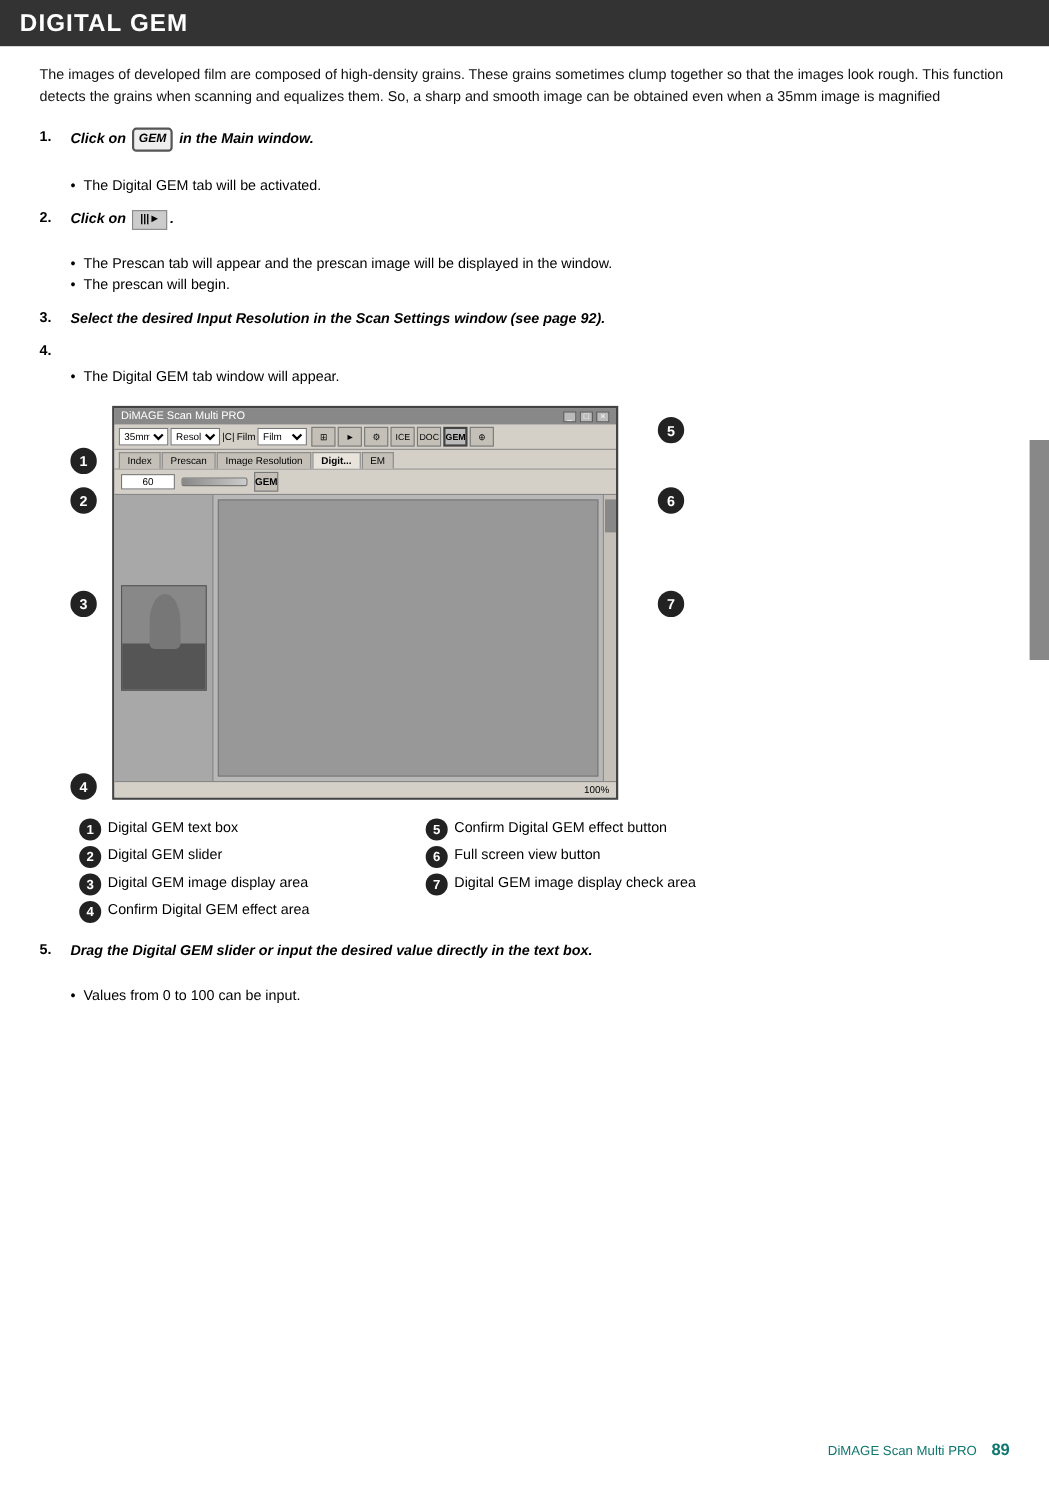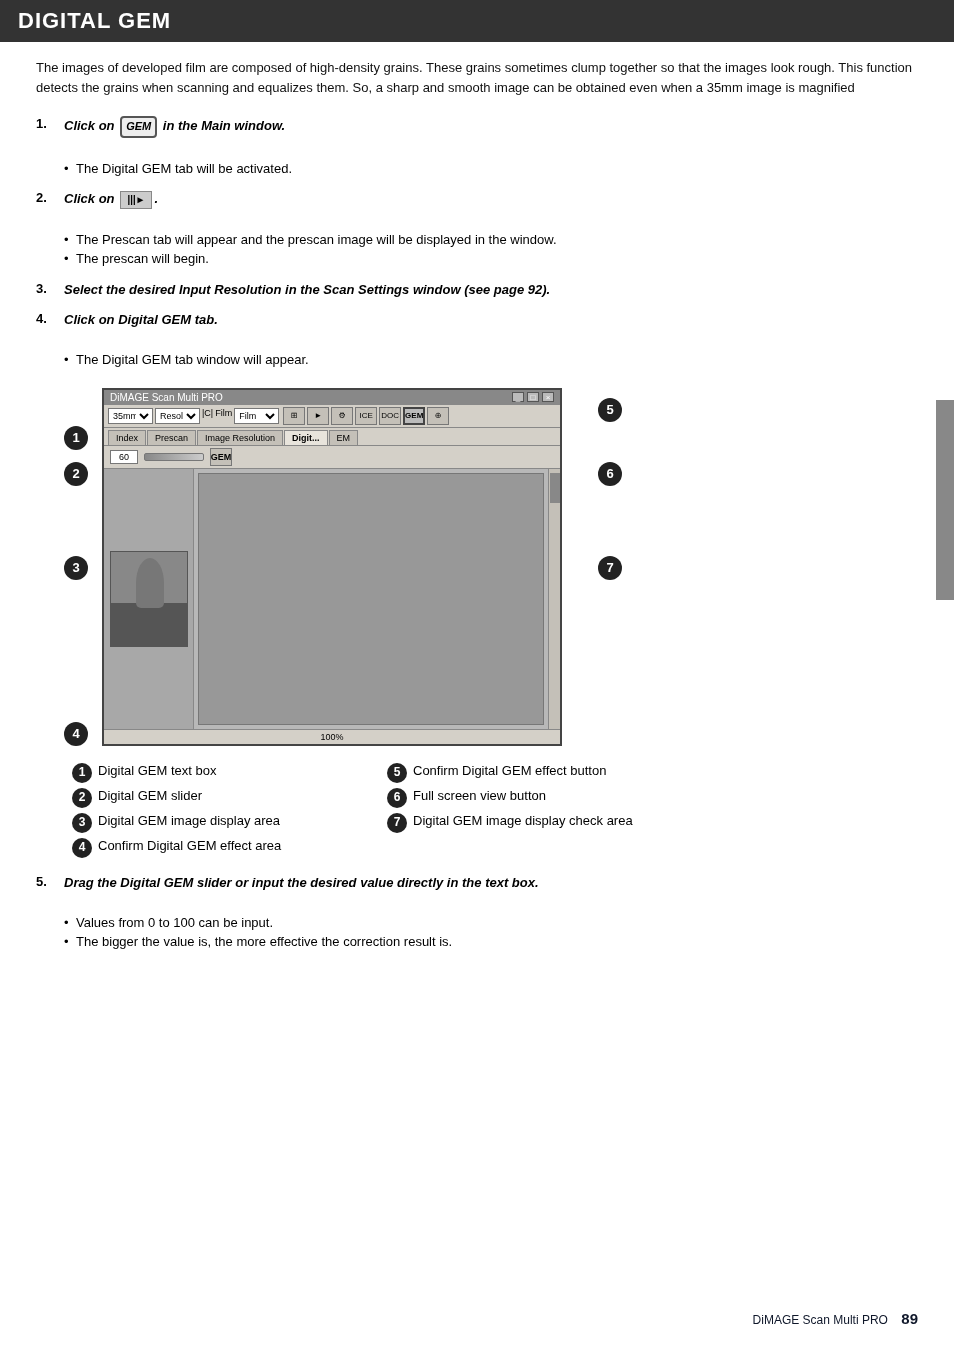--- a/index.html
+++ b/index.html
@@ -400,7 +400,6 @@
   <div class="step">
     <span class="step-num">4.</span>
     <div class="step-content">
-      <div class="step-title">Click on Digital GEM tab.</div>
       <ul class="step-bullets">
         <li>The Digital GEM tab window will appear.</li>
       </ul>

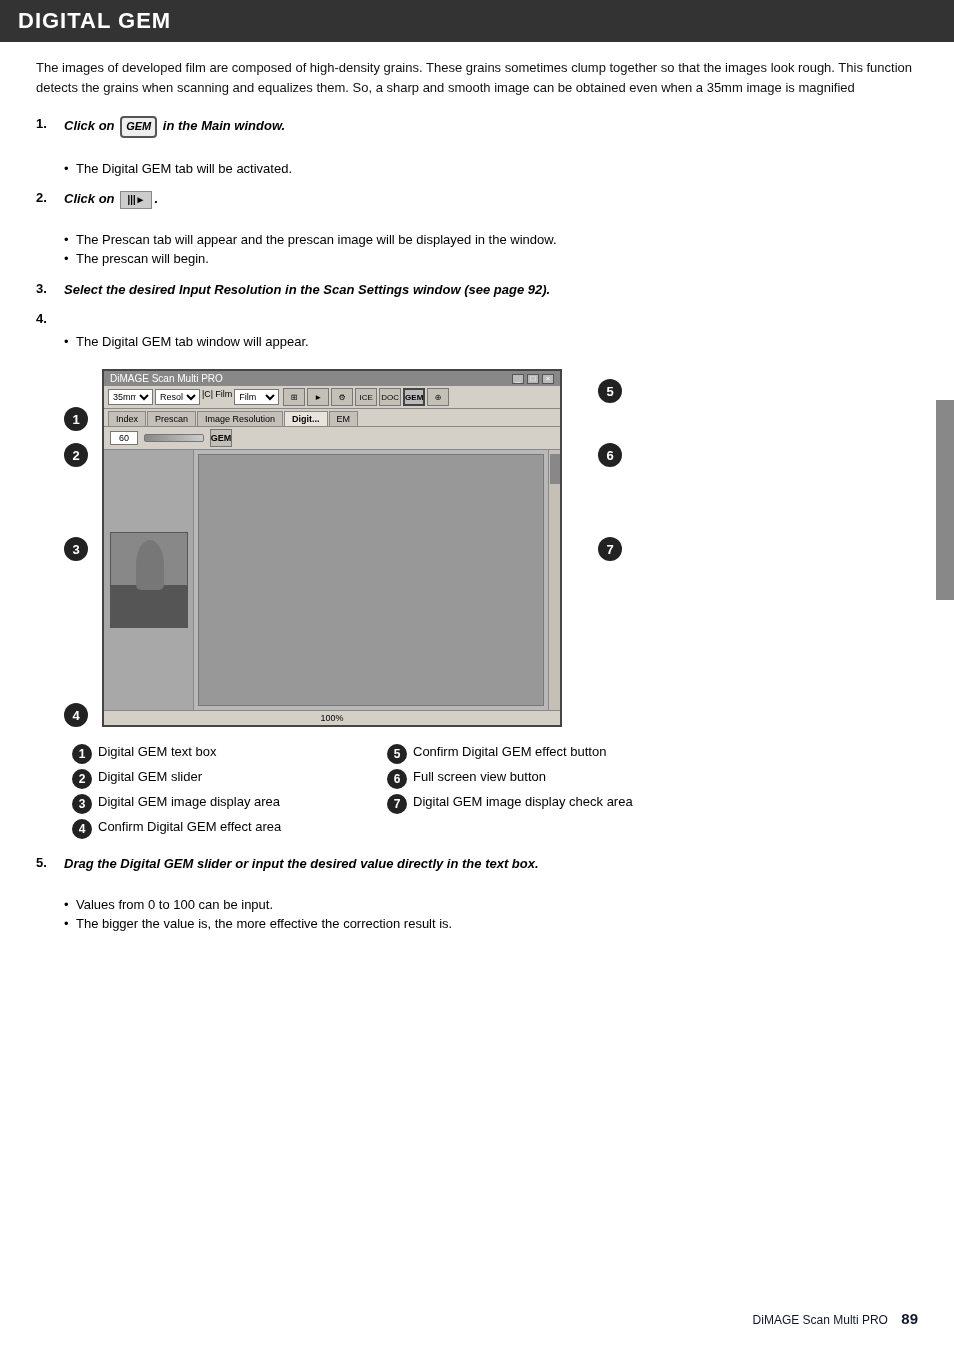--- a/index.html
+++ b/index.html
@@ -142,7 +142,7 @@
       flex-wrap: wrap;
     }
     .tb-group {
-      display: flex; gap: 2px; align-items: flex-start;
+      display: flex; gap: 2px; align-items: center;
     }
     .tb-btn {
       border: 1px solid #777;

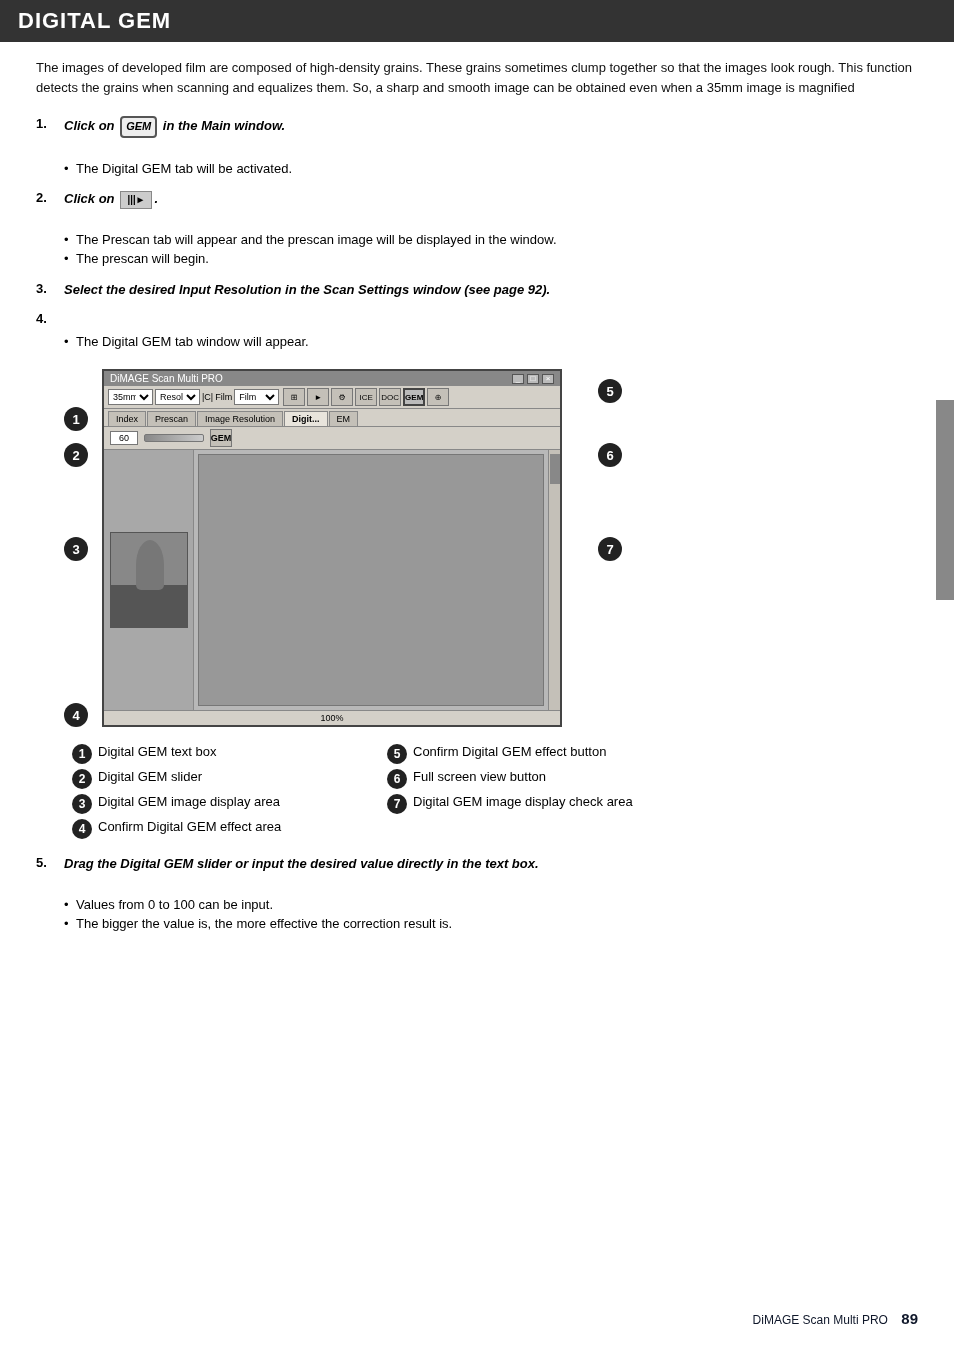--- a/index.html
+++ b/index.html
@@ -202,7 +202,7 @@
     .gem-value-box {
       border: 1px solid #777;
       background: #fff;
-      width: 28px;
+      width: 49px;
       height: 14px;
       font-size: 9px;
       display: flex; align-items: center; justify-content: center;

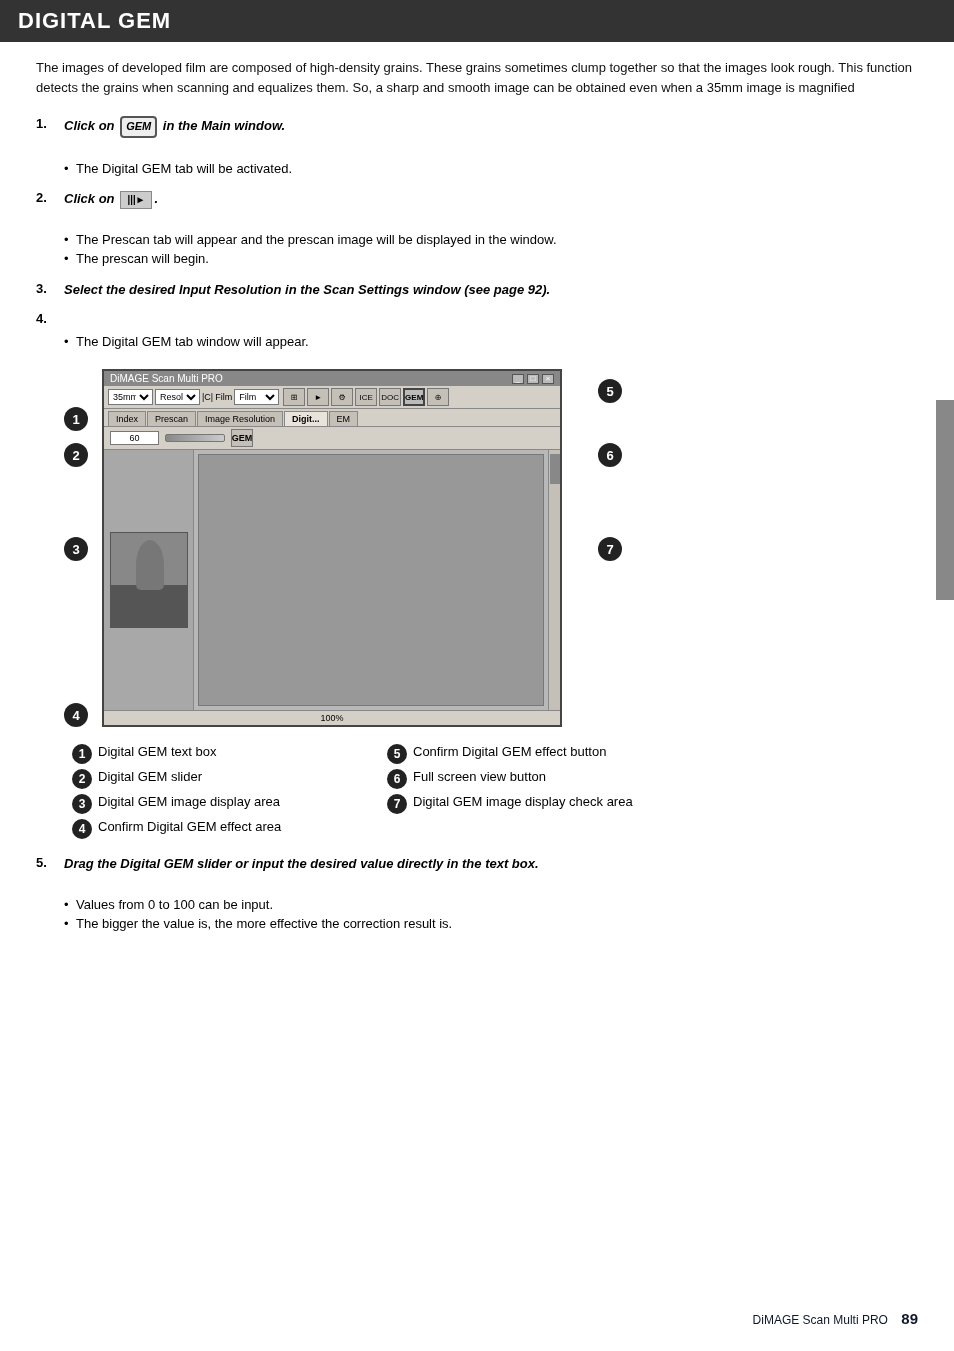--- a/index.html
+++ b/index.html
@@ -285,7 +285,7 @@
       padding: 2px 6px;
       font-size: 9px;
       display: flex;
-      justify-content: center;
+      justify-content: flex-end;
     }
 
     

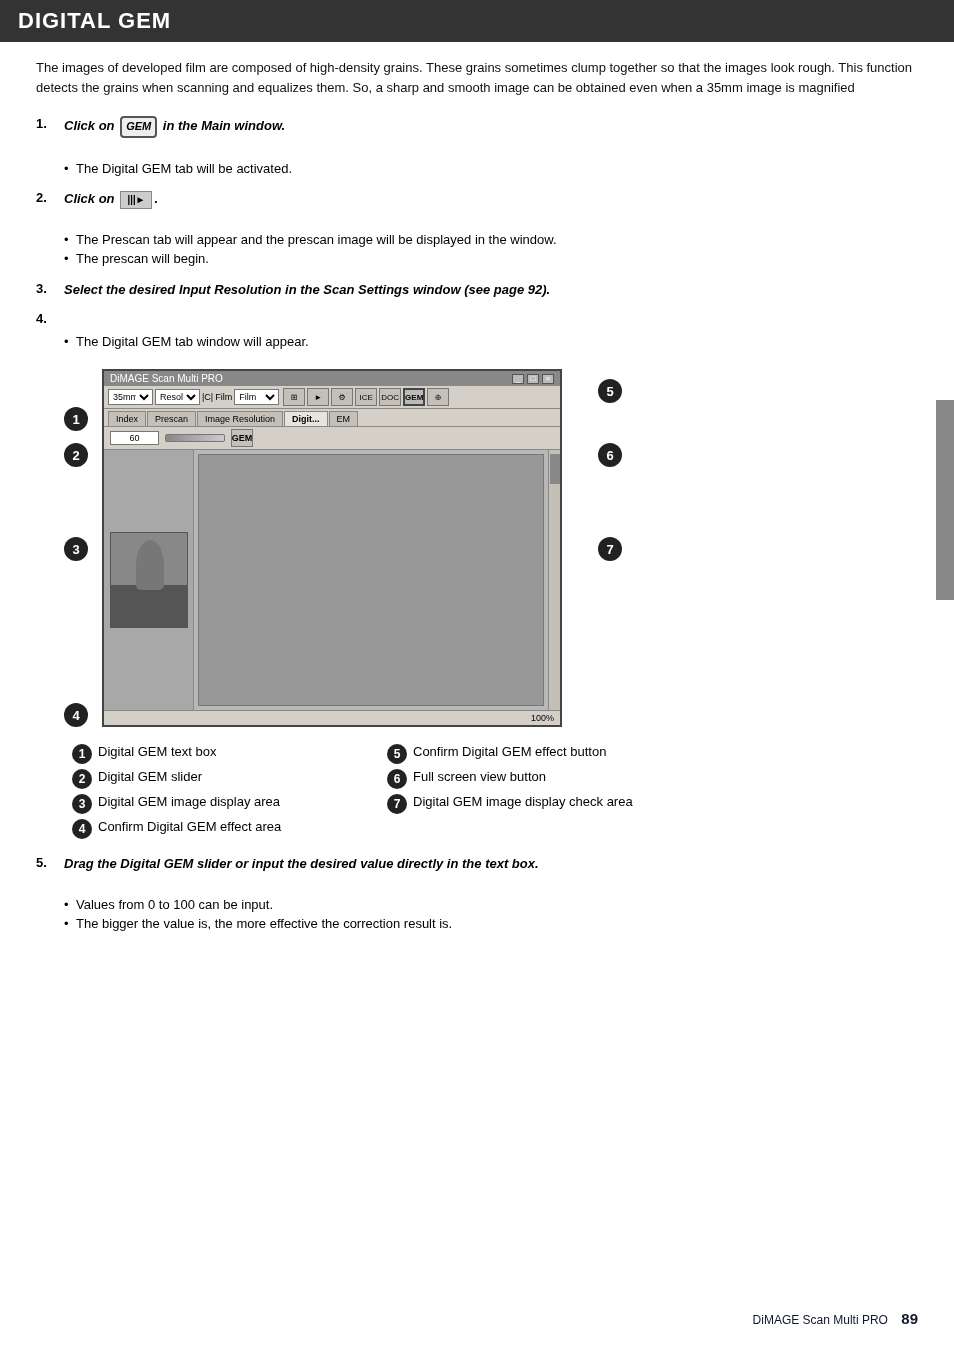--- a/index.html
+++ b/index.html
@@ -555,7 +555,6 @@
       <div class="step-title">Drag the Digital GEM slider or input the desired value directly in the text box.</div>
       <ul class="step-bullets">
         <li>Values from 0 to 100 can be input.</li>
-        <li>The bigger the value is, the more effective the correction result is.</li>
       </ul>
     </div>
   </div>

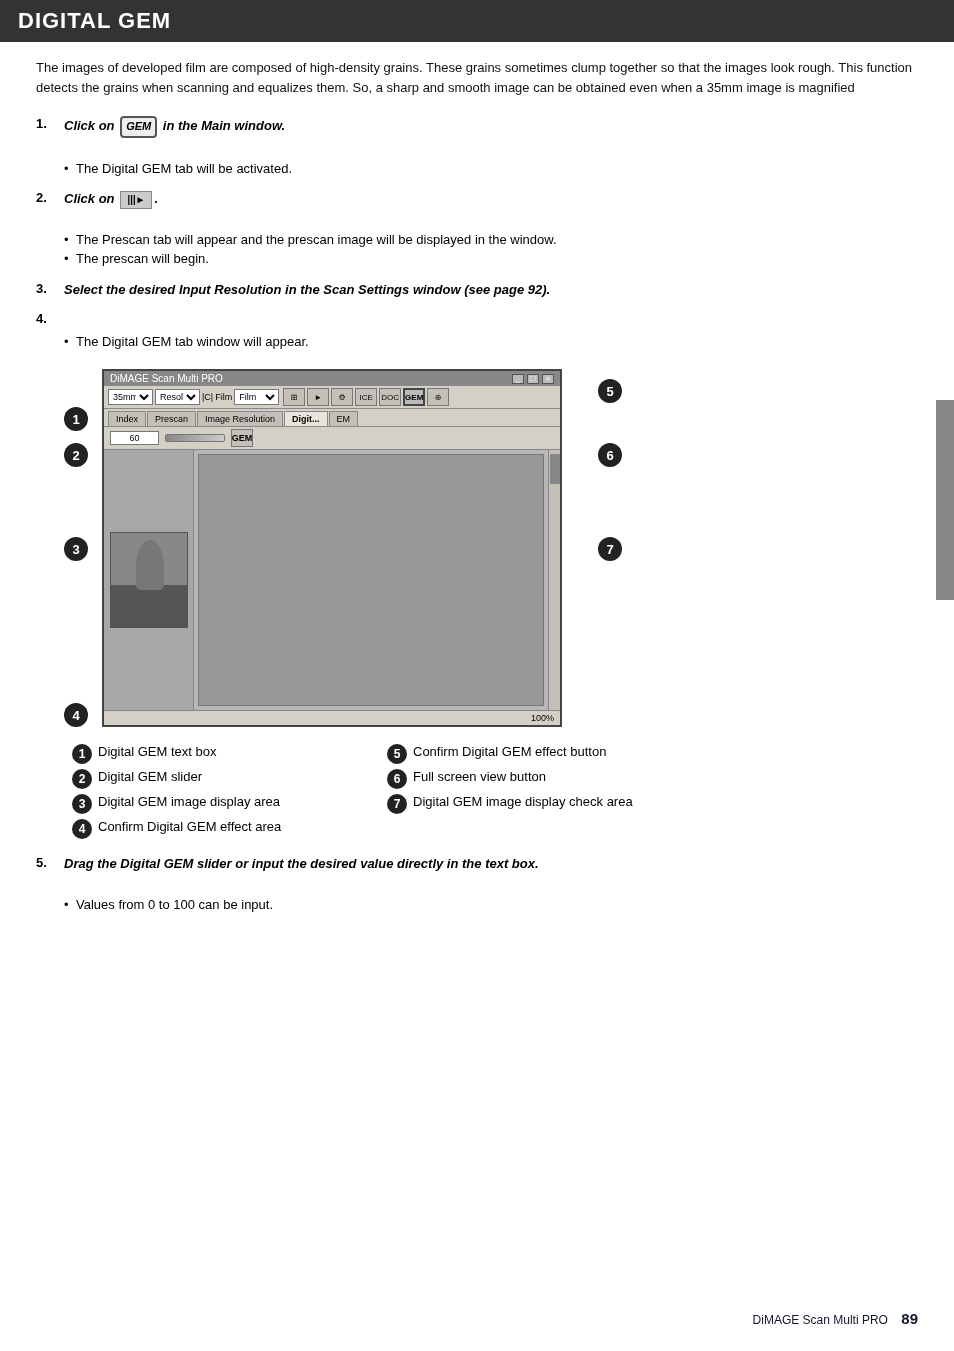--- a/index.html
+++ b/index.html
@@ -349,7 +349,7 @@
       bottom: 24px;
       right: 36px;
       font-size: 12px;
-      color: #0f172a;
+      color: #0f766e;
     }
   </style>
 </head>

